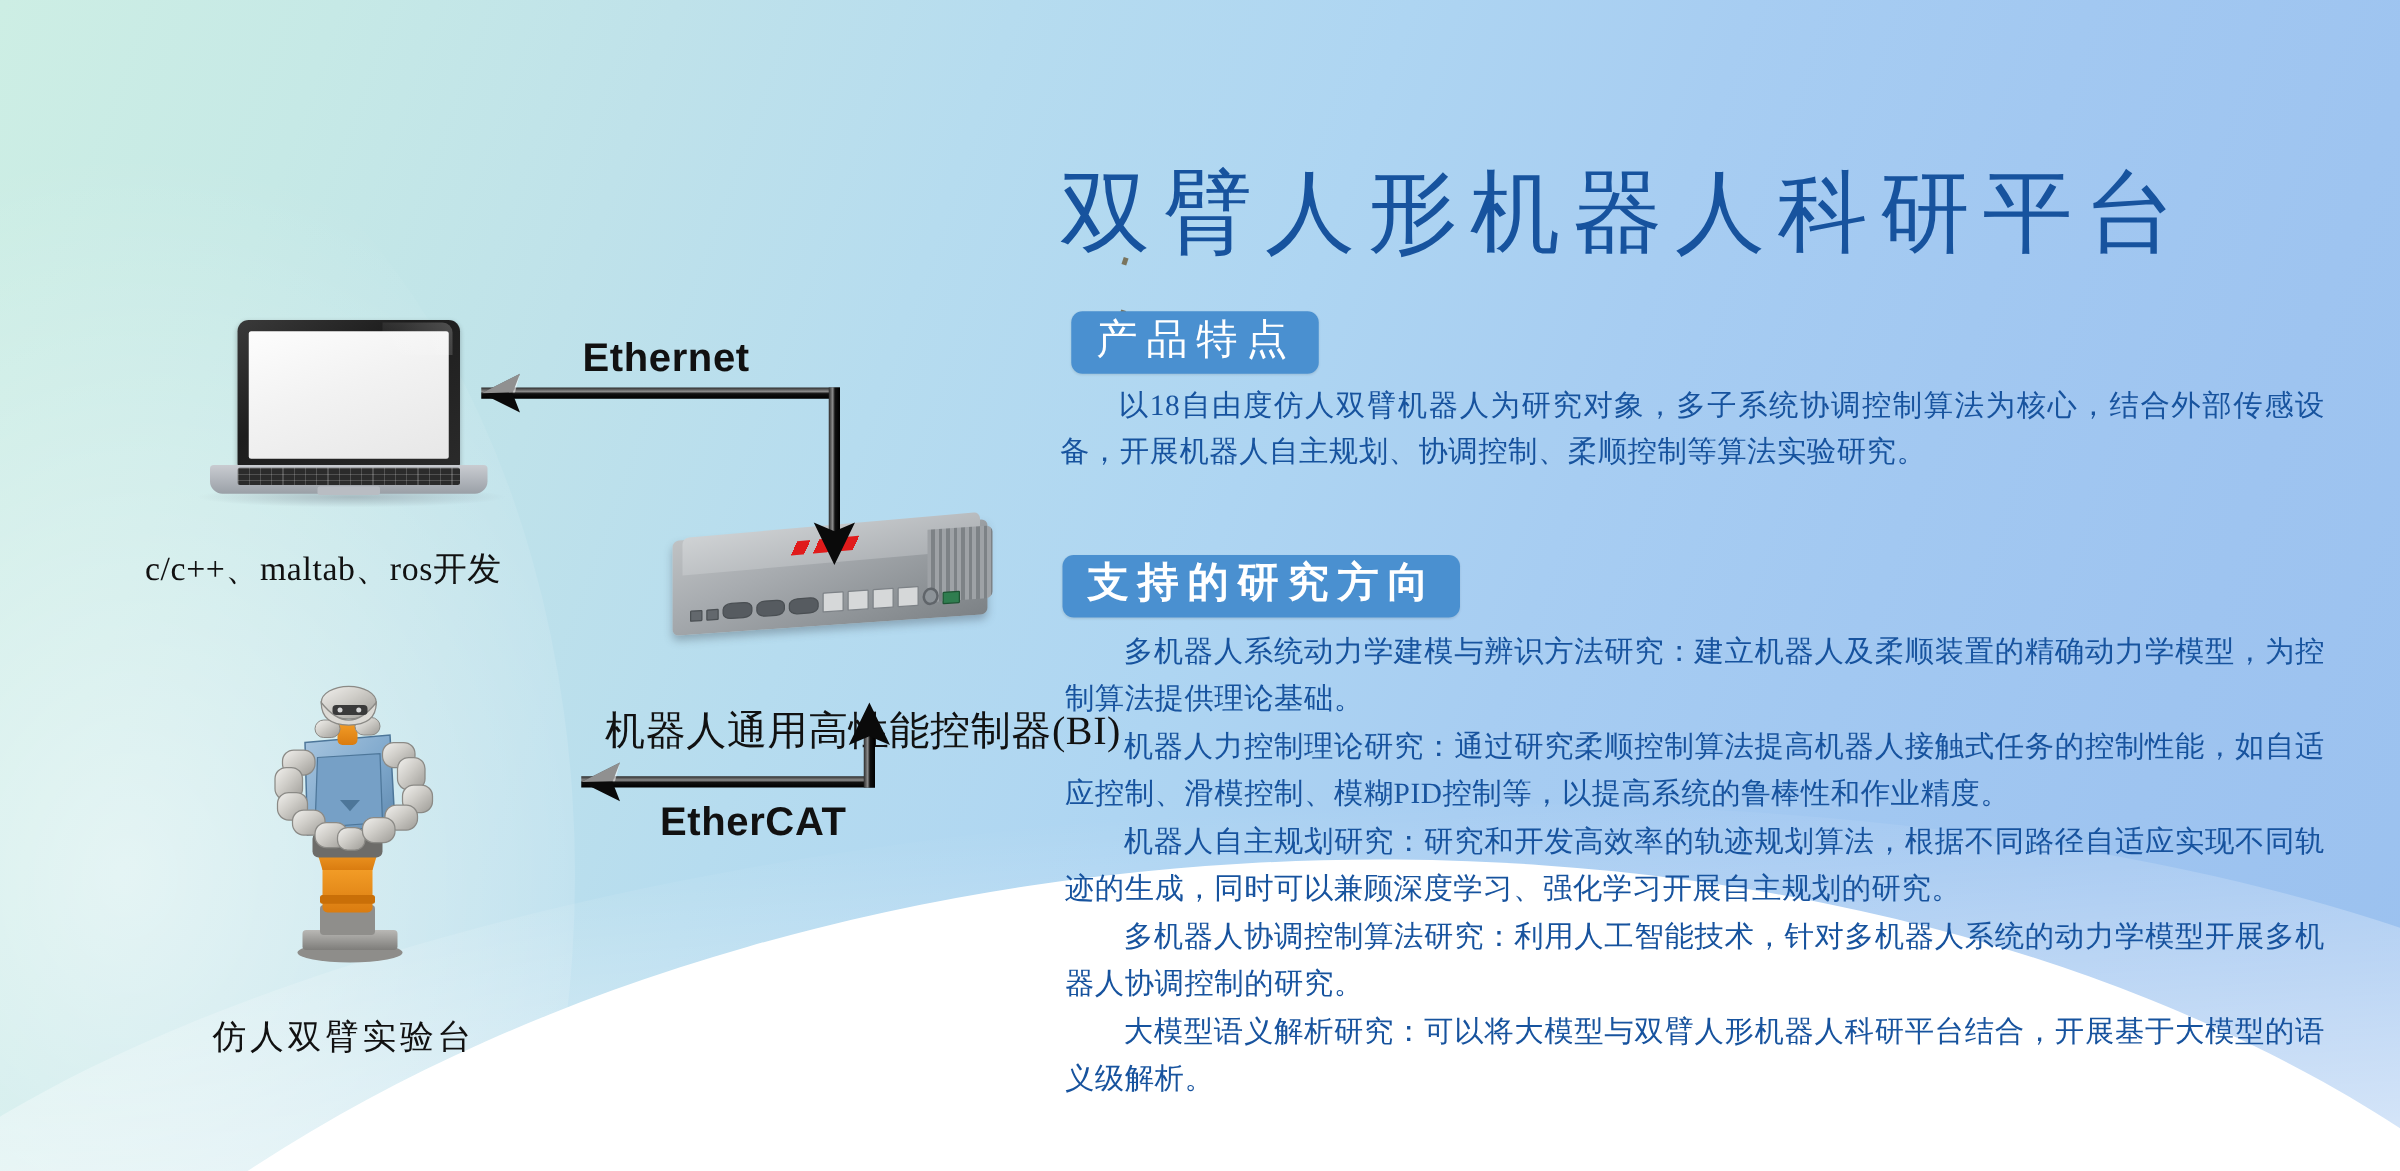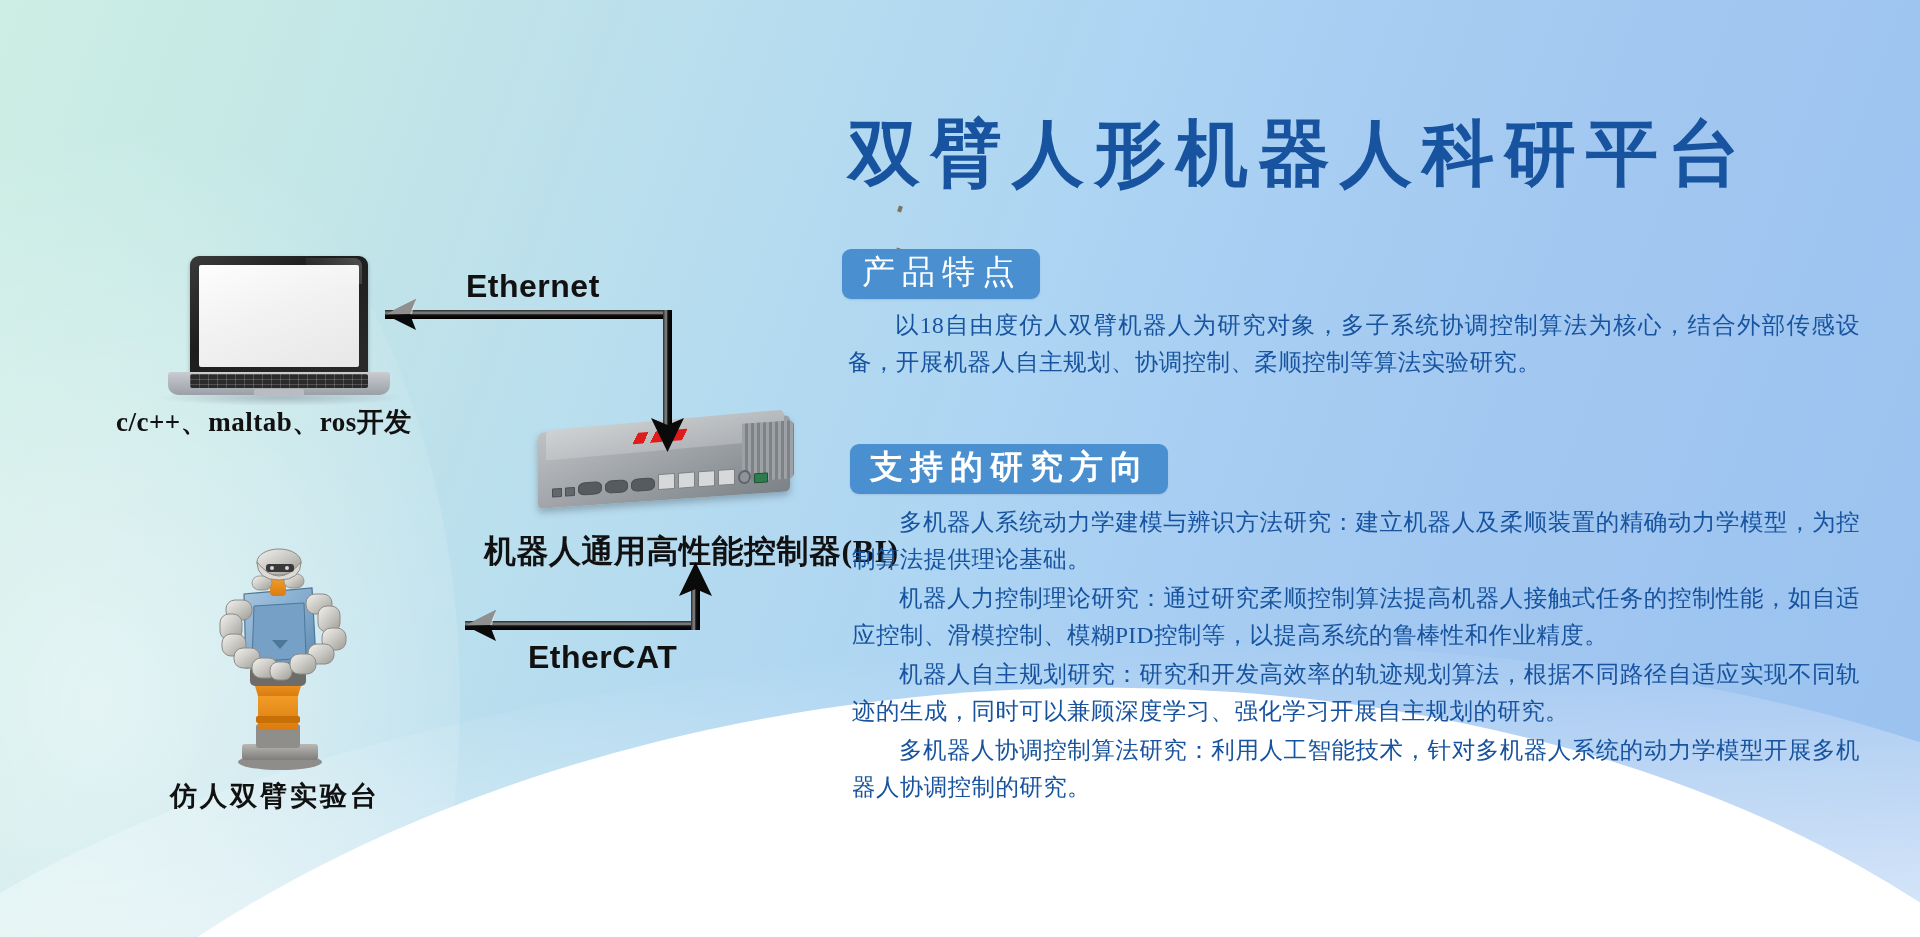--- a/index.html
+++ b/index.html
@@ -157,9 +157,9 @@
   .content { position: absolute; left: 838px; top: 0; width: 1082px; height: 937px; }
 
   .title {
-    position: absolute; left: 10px; top: 118px; width: 1060px;
+    position: absolute; left: 10px; top: 134px; width: 1060px;
     font-family: "Liberation Serif","DejaVu Serif",serif;
-    font-size: 72px; font-weight: 700; color: #17539e;
+    font-size: 72px; font-weight: 400; color: #17539e;
     letter-spacing: 10px; line-height: 1;
     white-space: nowrap;
   }

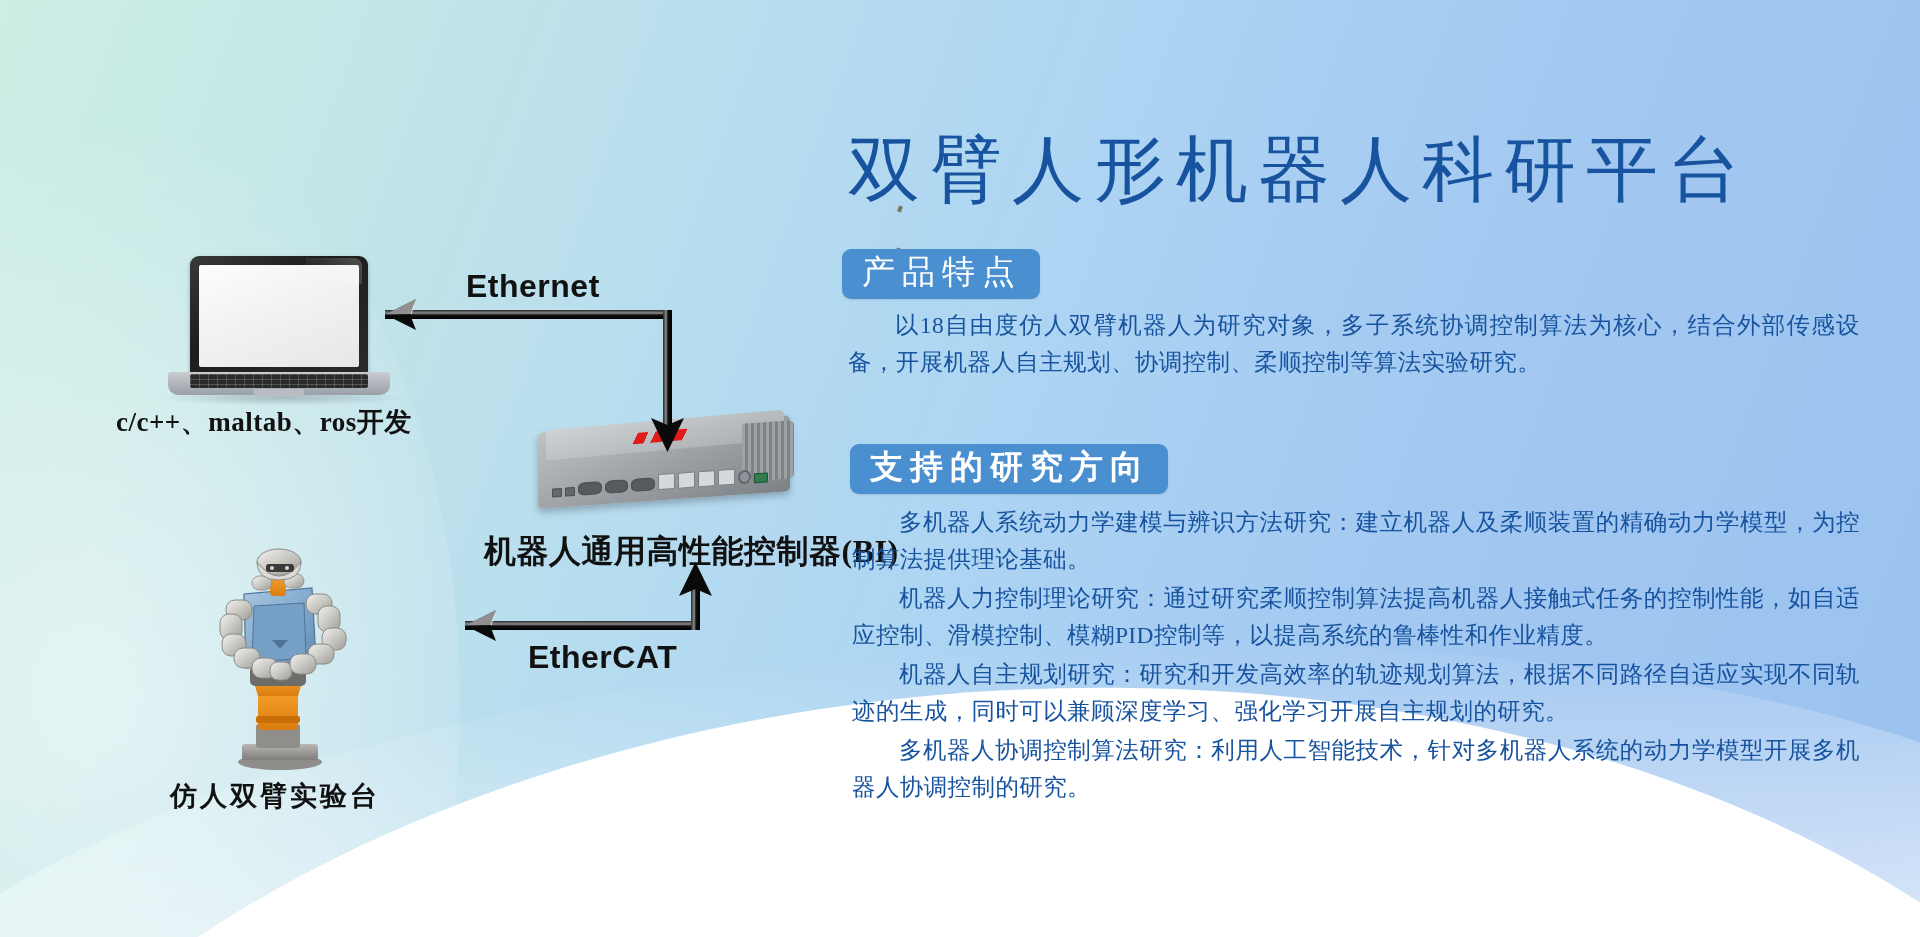--- a/index.html
+++ b/index.html
@@ -177,7 +177,7 @@
     white-space: nowrap;
     box-shadow: 0 1px 2px rgba(0,0,0,.10);
   }
-  .badge-features { left: 4px; top: 249px; }
+  .badge-features { left: 19px; top: 249px; }
   .badge-research { left: 12px; top: 444px; font-weight: bold; }
 
   .para {

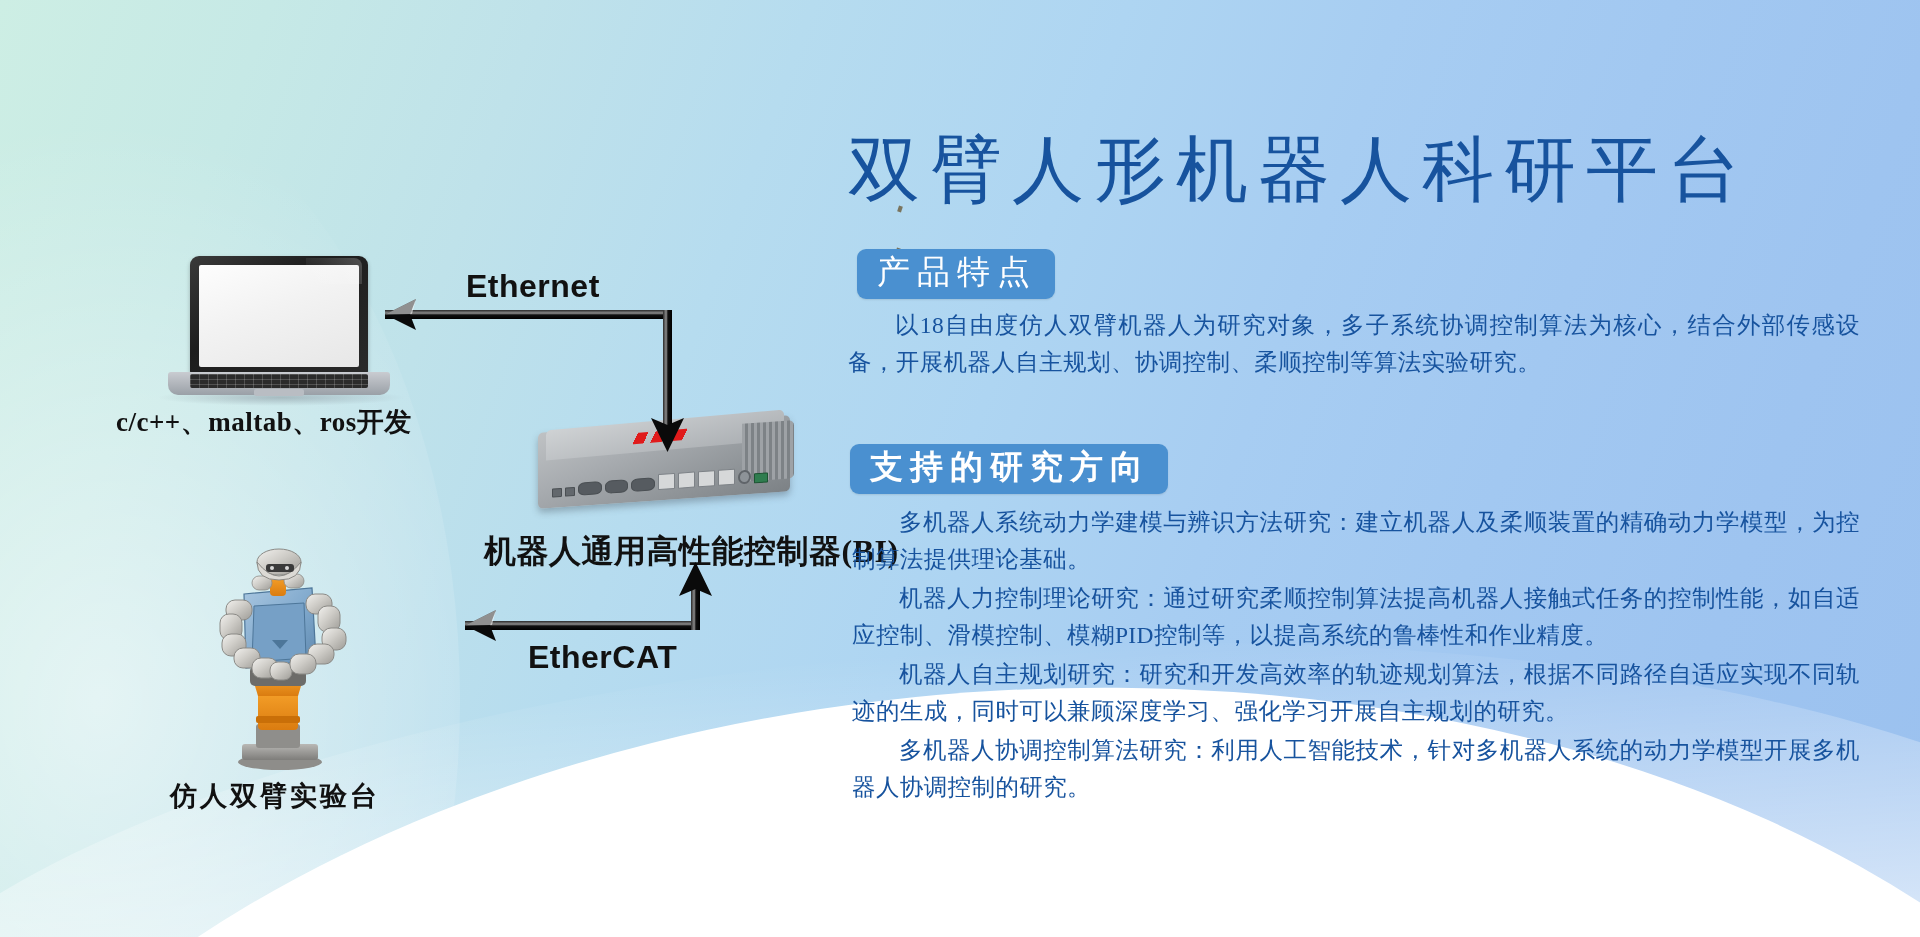--- a/index.html
+++ b/index.html
@@ -135,9 +135,10 @@
   .robot { position: absolute; left: 190px; top: 548px; width: 180px; height: 230px; }
   .lbl {
     position: absolute;
-    color: #111; font-weight: 700;
+    color: #111; font-weight: 400;
     font-family: "Liberation Serif","DejaVu Serif",serif;
     white-space: nowrap;
+    margin-top: 33px;
   }
   .lbl-laptop { left: 116px; top: 404px; font-size: 27px; letter-spacing: .5px; }
   .lbl-ctrl   { left: 484px; top: 530px; font-size: 32px; letter-spacing: .5px; }

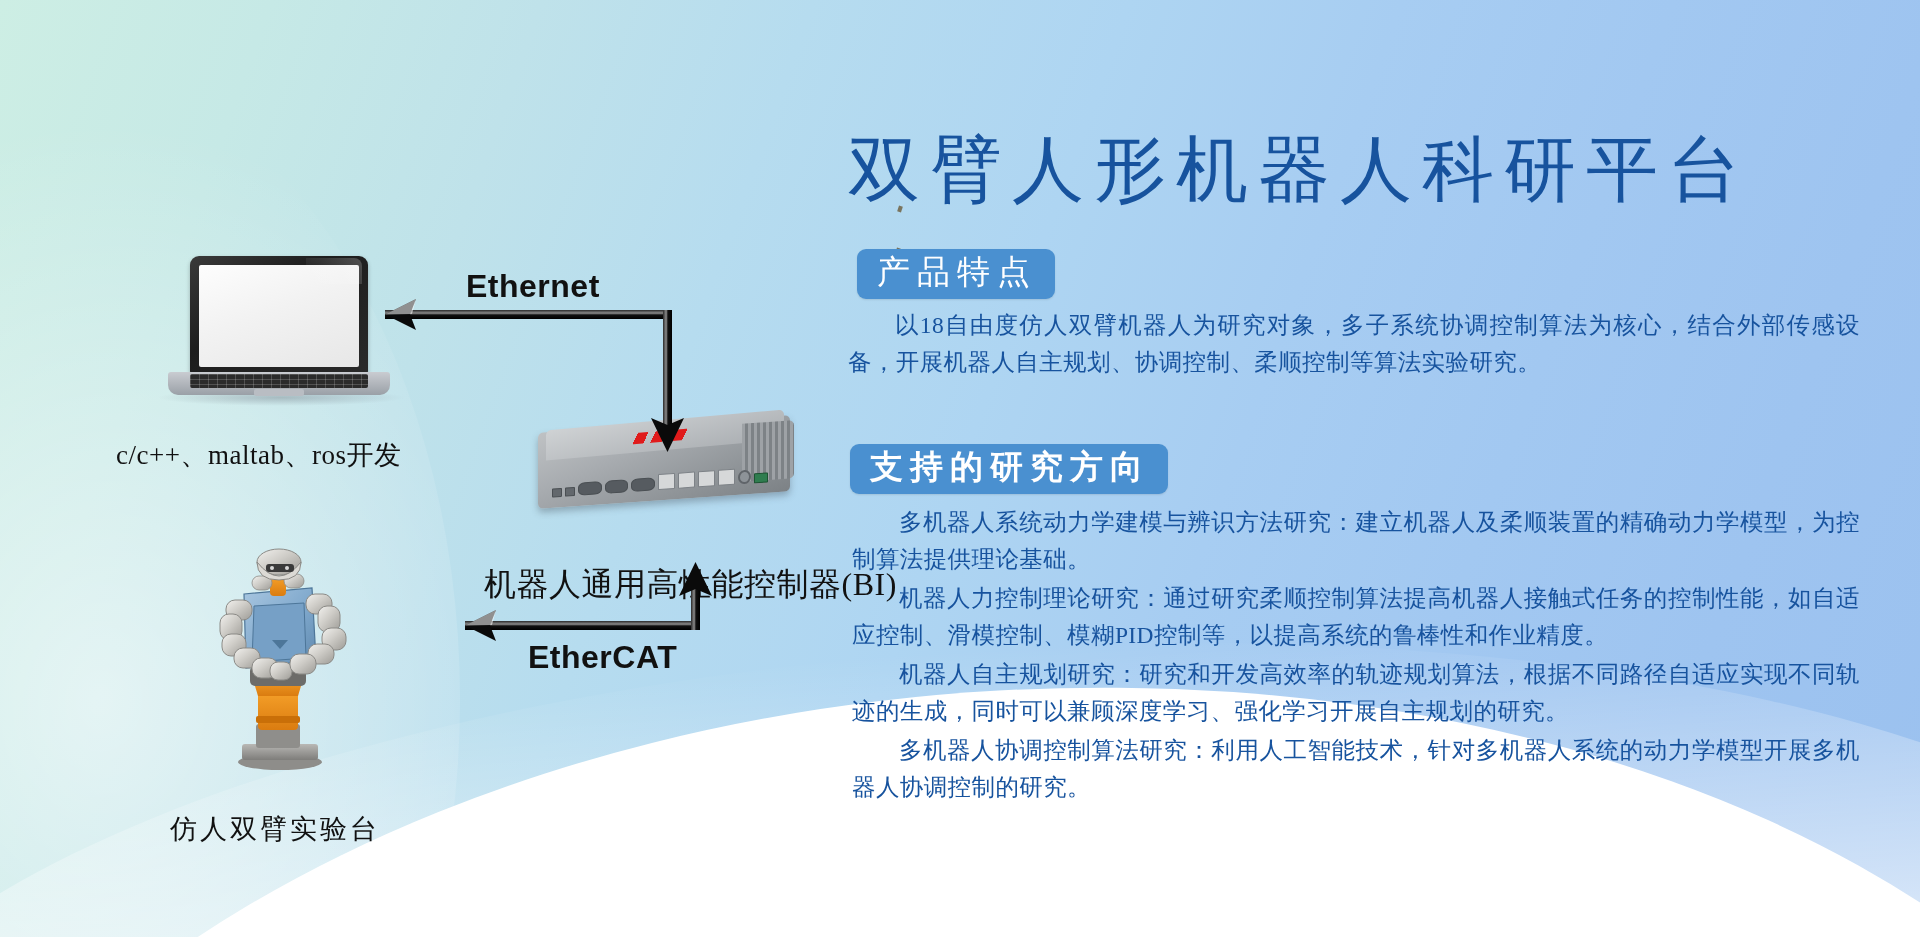--- a/index.html
+++ b/index.html
@@ -371,6 +371,7 @@
       <div class="para">机器人力控制理论研究：通过研究柔顺控制算法提高机器人接触式任务的控制性能，如自适应控制、滑模控制、模糊PID控制等，以提高系统的鲁棒性和作业精度。</div>
       <div class="para">机器人自主规划研究：研究和开发高效率的轨迹规划算法，根据不同路径自适应实现不同轨迹的生成，同时可以兼顾深度学习、强化学习开展自主规划的研究。</div>
       <div class="para">多机器人协调控制算法研究：利用人工智能技术，针对多机器人系统的动力学模型开展多机器人协调控制的研究。</div>
+      <div class="para">大模型语义解析研究：可以将大模型与双臂人形机器人科研平台结合，开展基于大模型的语义级解析。</div>
     </div>
   </div>
 </div>

